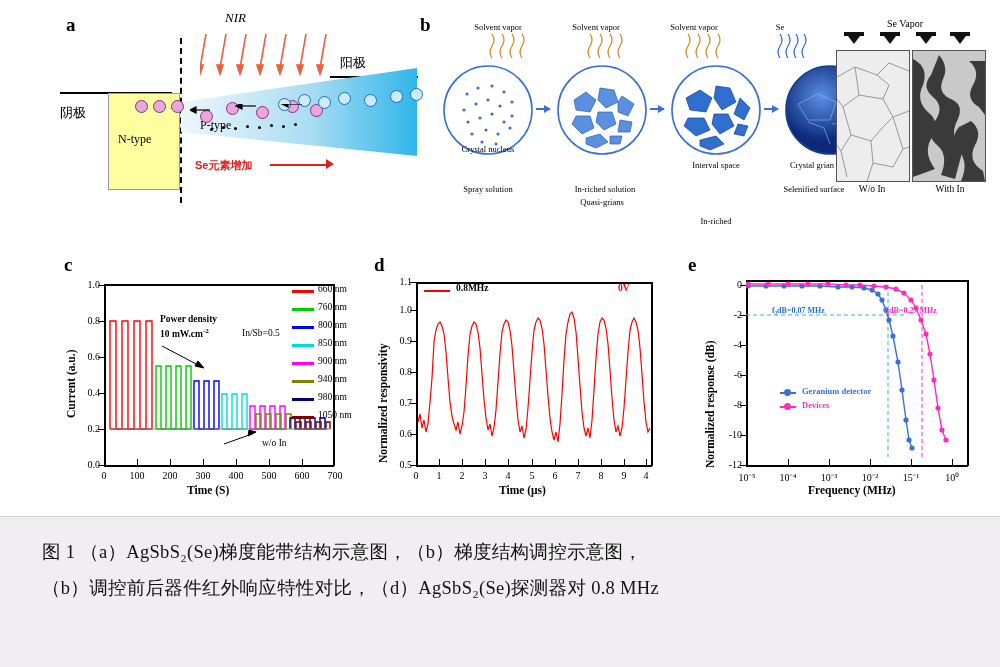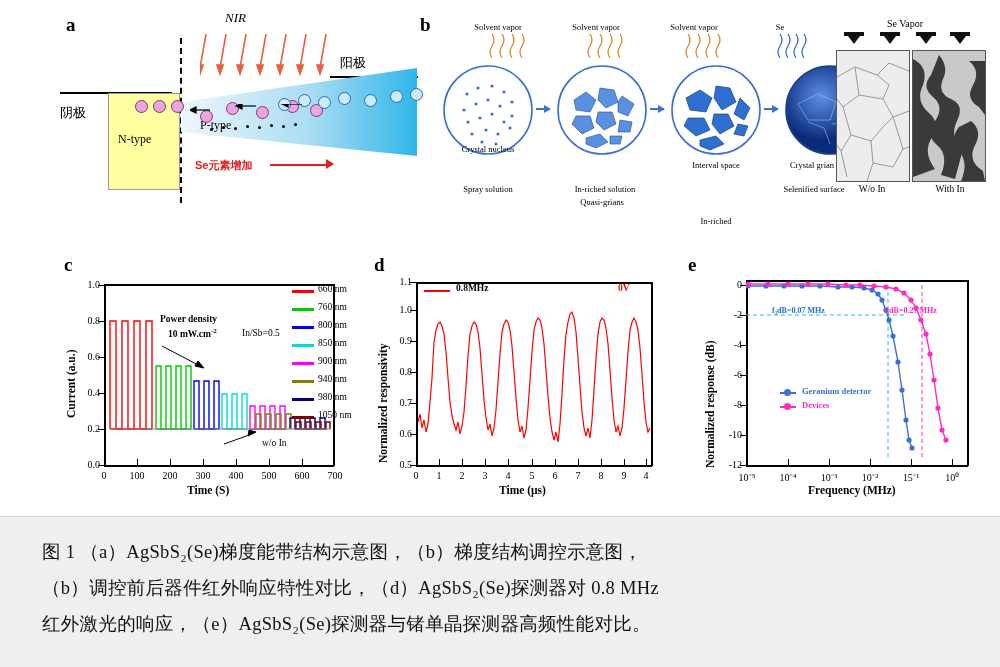--- a/index.html
+++ b/index.html
@@ -396,7 +396,7 @@
     </svg>
 
     <div style="position:absolute;left:108px;top:66px;font-family:'Liberation Serif',serif;font-size:9.5px;font-weight:bold;">Power density</div>
-    <div style="position:absolute;left:116px;top:79px;font-family:'Liberation Serif',serif;font-size:9.5px;font-weight:bold;"><span>10 mW.cm</span><sup style="font-size:7px;">-2</sup></div>
+    <div style="position:absolute;left:108px;top:79px;font-family:'Liberation Serif',serif;font-size:9.5px;font-weight:bold;"><span>10 mW.cm</span><sup style="font-size:7px;">-2</sup></div>
     <div style="position:absolute;left:190px;top:80px;font-family:'Liberation Serif',serif;font-size:9.5px;">In/Sb=0.5</div>
     <div style="position:absolute;left:210px;top:190px;font-family:'Liberation Serif',serif;font-size:9.5px;">w/o In</div>
 

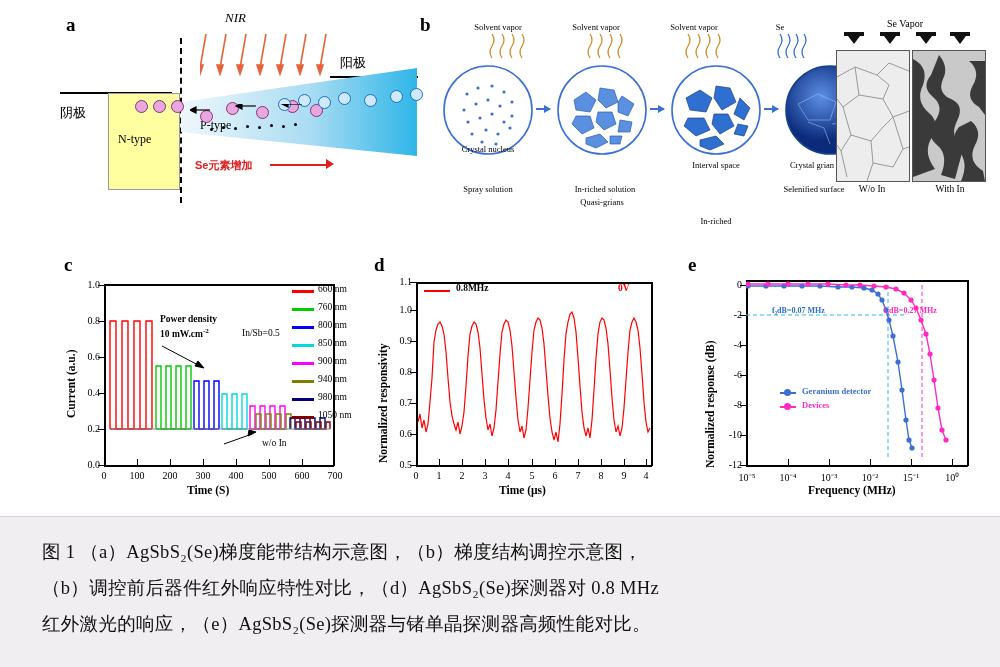--- a/index.html
+++ b/index.html
@@ -596,7 +596,6 @@
   <div class="capbar">
     <div class="capline" style="top:22px;">图 1     （a）AgSbS₂(Se)梯度能带结构示意图，（b）梯度结构调控示意图，</div>
     <div class="capline" style="top:58px;">（b）调控前后器件红外响应特性对比，（d）AgSbS₂(Se)探测器对 0.8 MHz</div>
-    <div class="capline" style="top:94px;">红外激光的响应，（e）AgSbS₂(Se)探测器与锗单晶探测器高频性能对比。</div>
   </div>
 
 </div>

